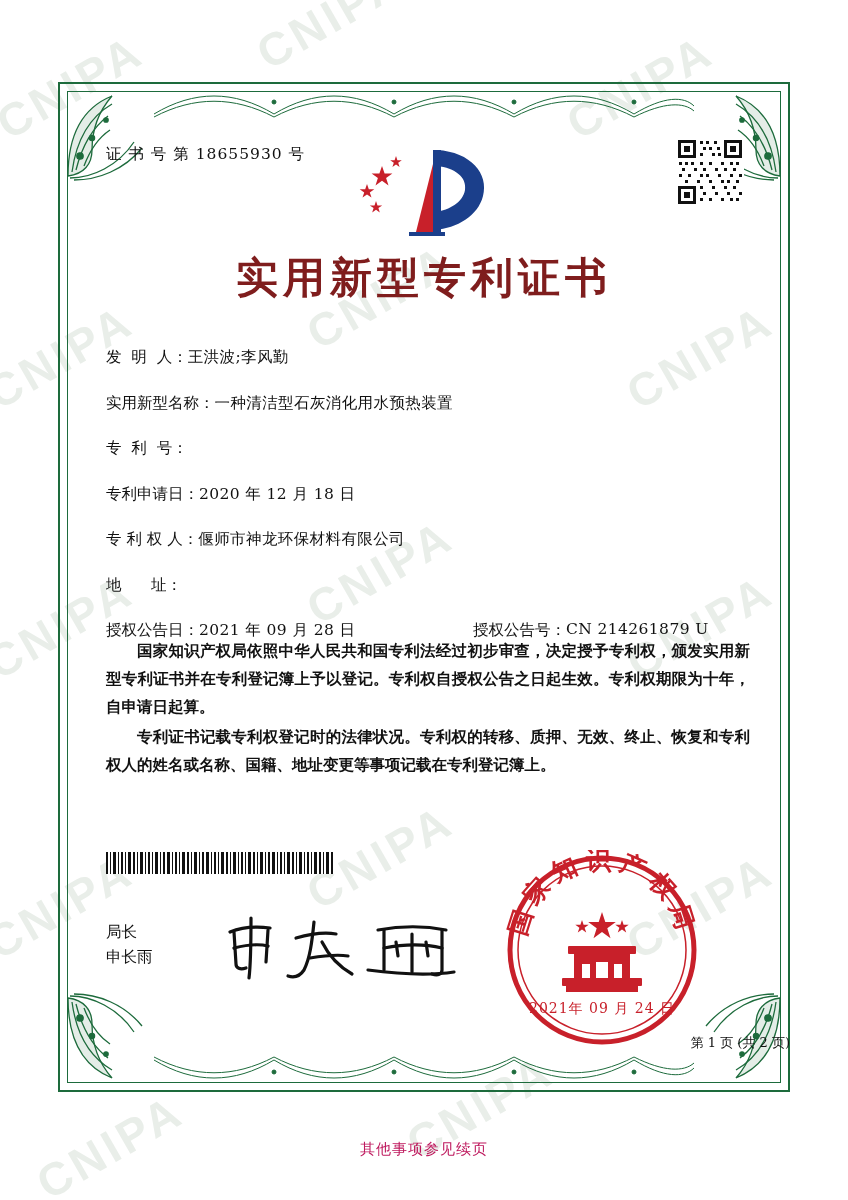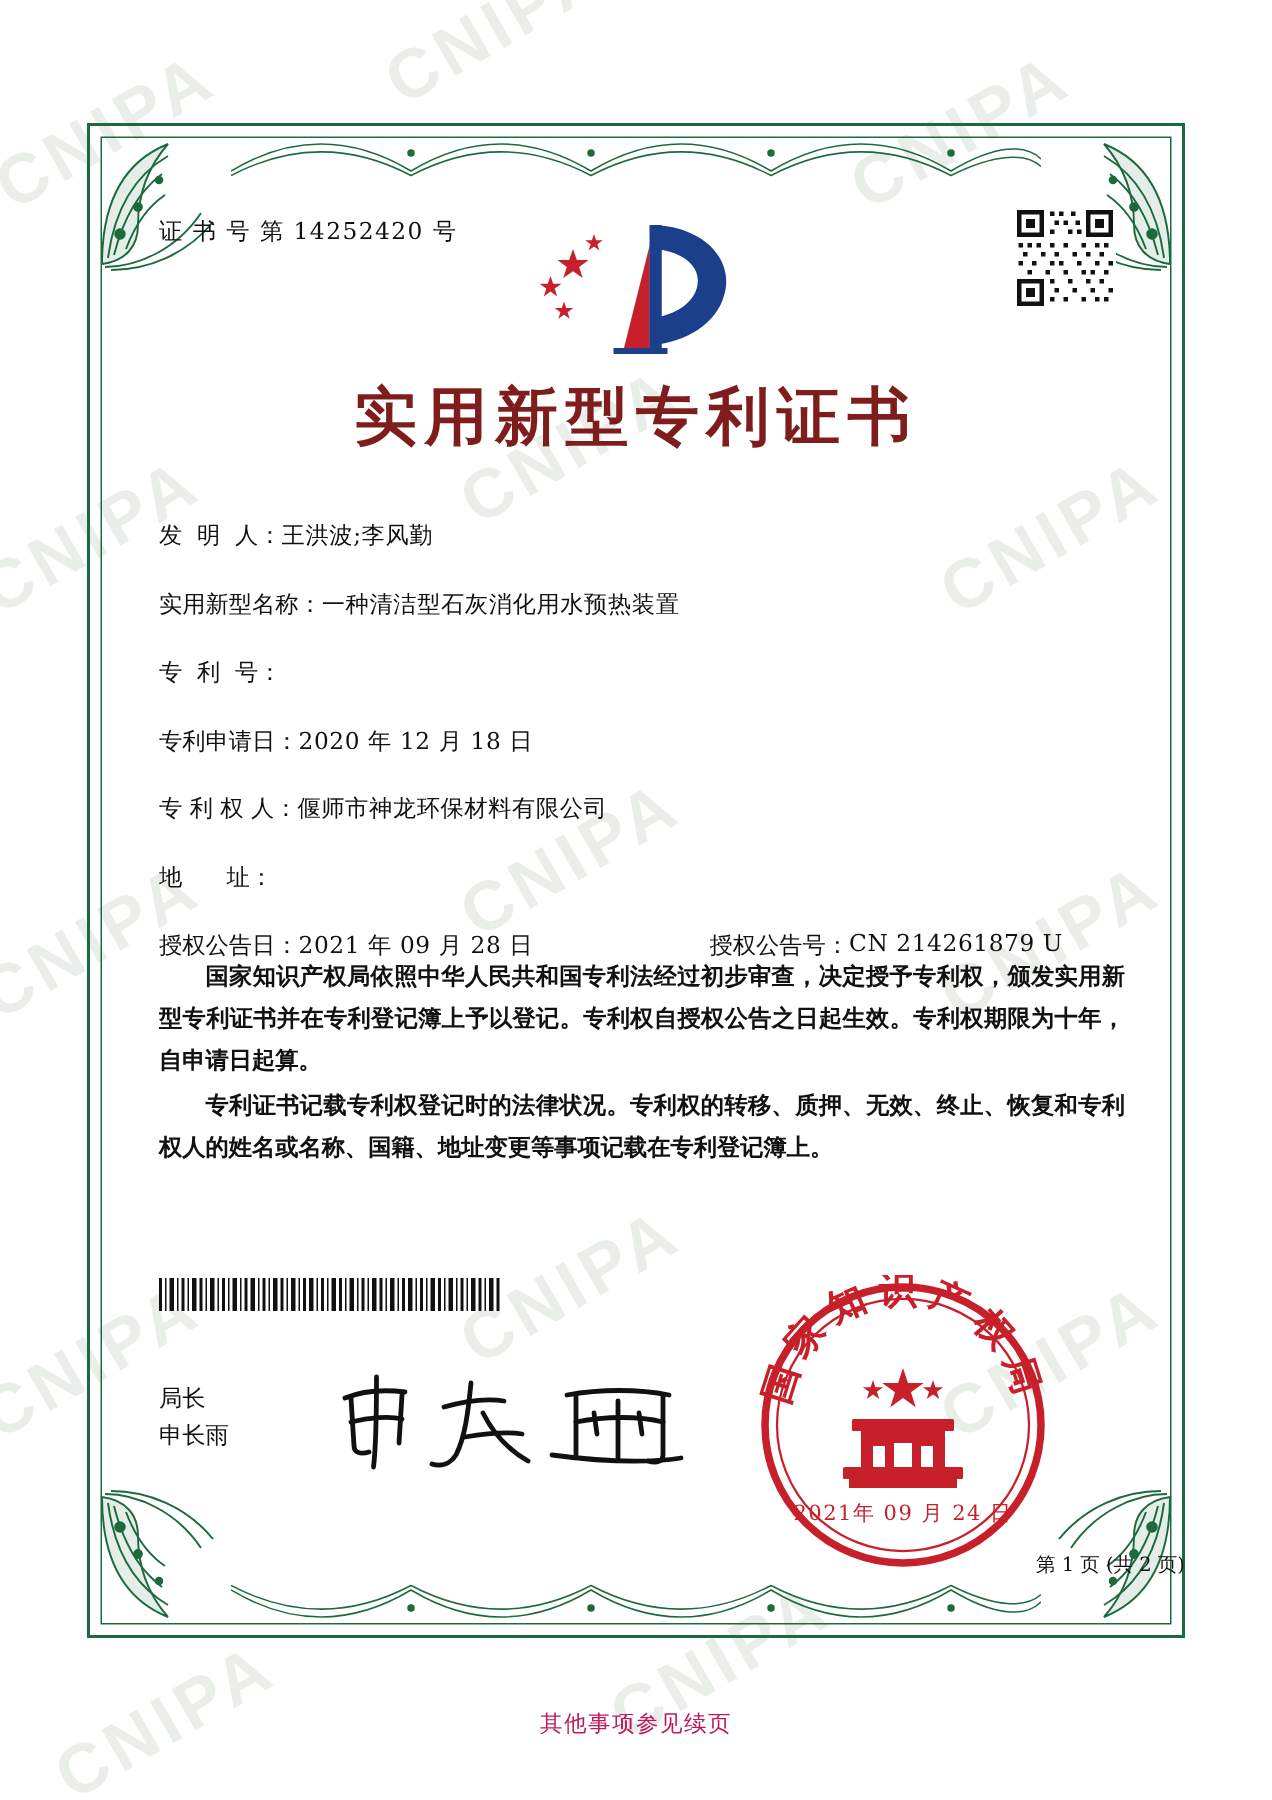--- a/index.html
+++ b/index.html
@@ -306,7 +306,7 @@
 
     <div class="cert-no">
       <span>证 书 号 第</span>
-      <span>14252420 号</span>
+      <span>18655930 号</span>
     </div>
 
     <div class="qr">

